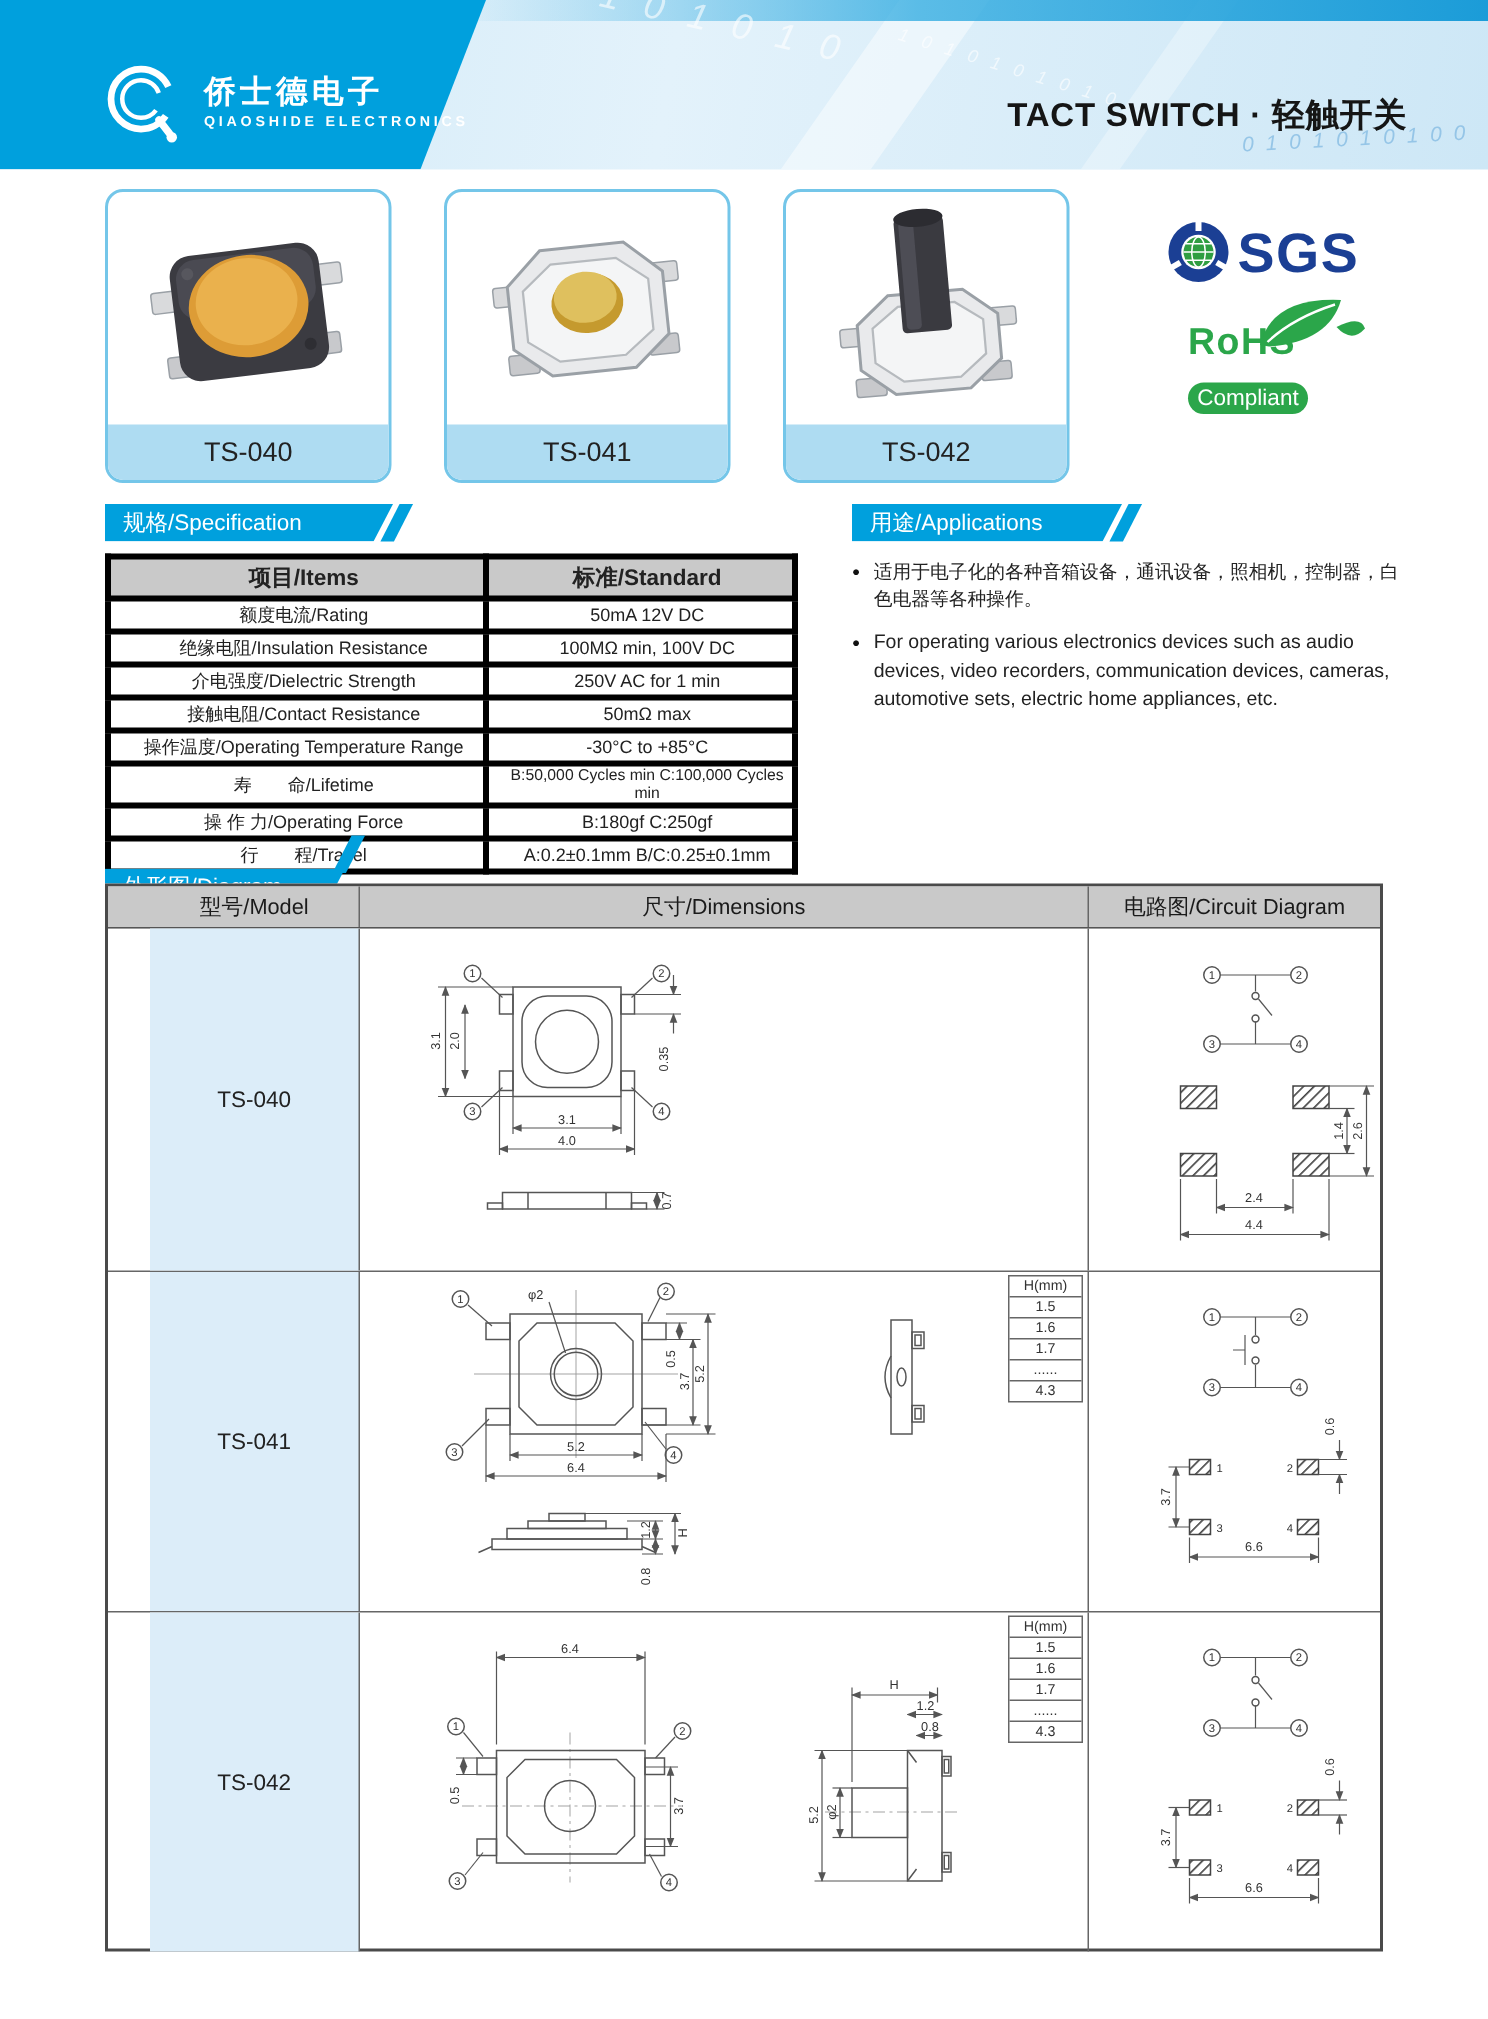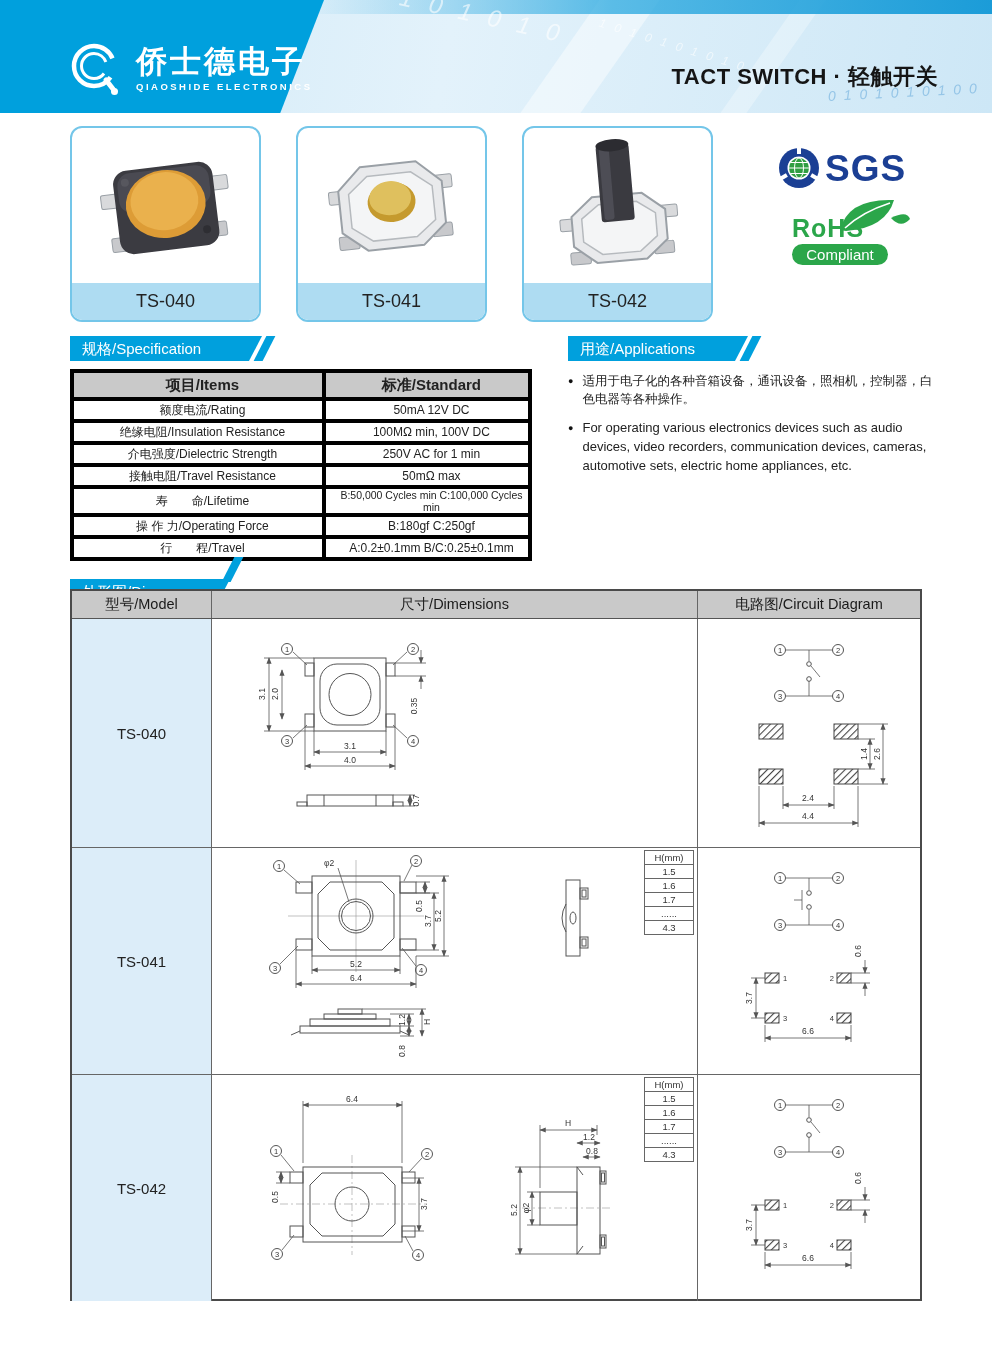--- a/index.html
+++ b/index.html
@@ -23,7 +23,7 @@
   .deco-b{left:596px;top:38px;font-size:12px;letter-spacing:3px;transform:rotate(17deg);}
   .deco-c{left:828px;top:84px;font-size:14px;letter-spacing:2px;color:rgba(130,185,225,.75);transform:rotate(-3deg);}
   .logo{position:absolute;left:68px;top:40px;display:flex;align-items:center;gap:12px;}
-  .logo-cn{font-size:31px;font-weight:bold;color:#fff;letter-spacing:3px;line-height:1;}
+  .logo-cn{font-size:21px;font-weight:bold;color:#fff;letter-spacing:3px;line-height:1;}
   .logo-en{font-size:9.5px;font-weight:bold;color:#fff;letter-spacing:2.5px;margin-top:4px;}
   .page-title{position:absolute;top:62px;right:54px;font-size:22px;font-weight:bold;color:#151515;letter-spacing:.5px;}
   

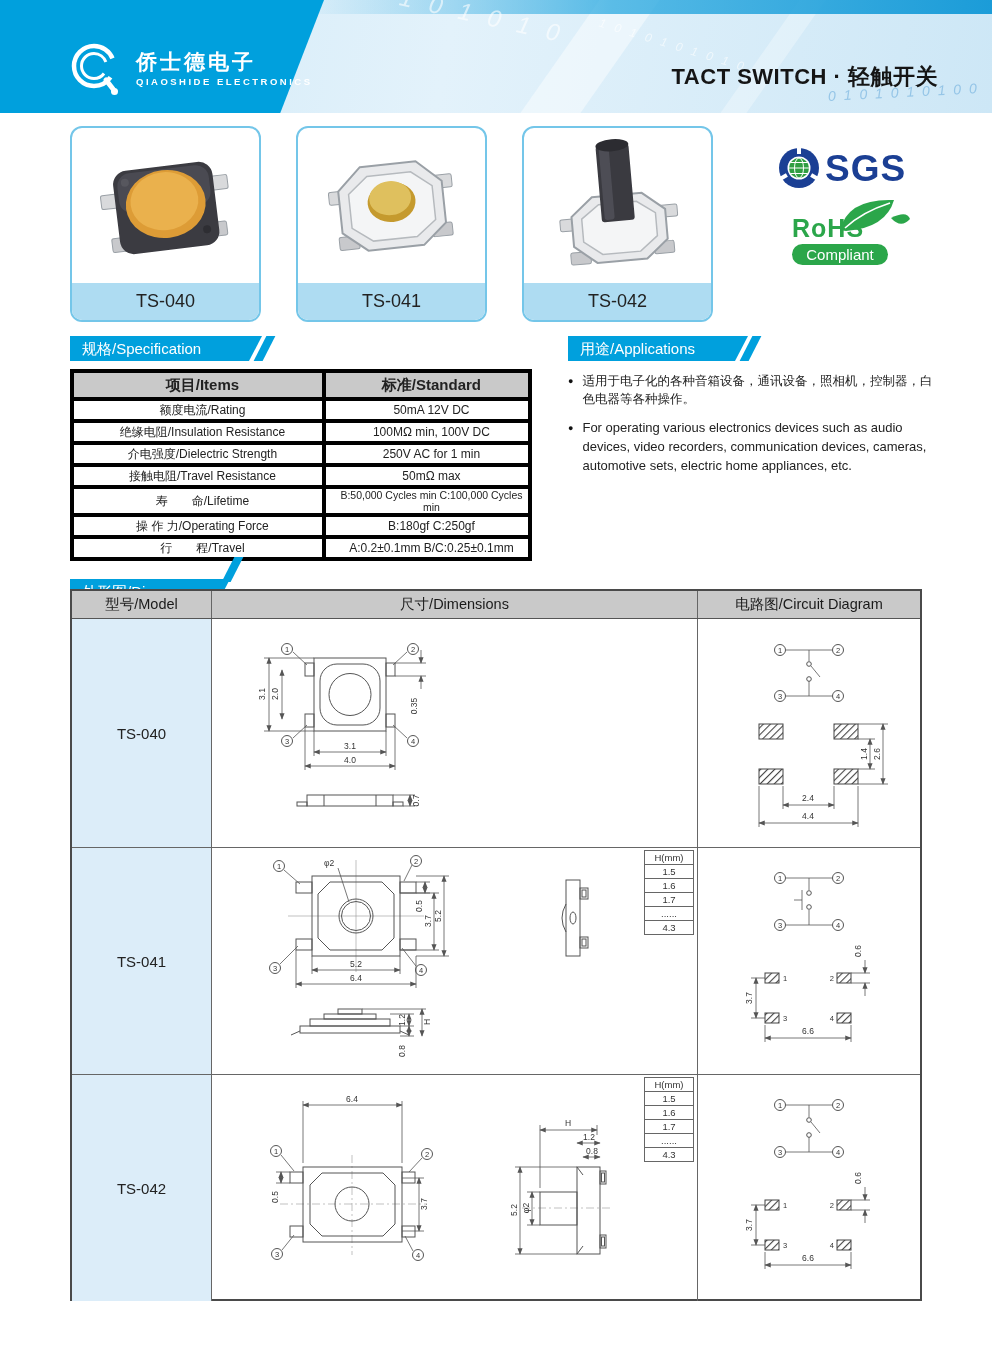--- a/index.html
+++ b/index.html
@@ -39,8 +39,8 @@
   .rohs{position:absolute;left:792px;top:214px;width:120px;}
   .rohs-text{font-size:25px;font-weight:bold;color:#2ba64a;letter-spacing:1px;}
   .rohs-leaf{position:absolute;top:-24px;left:44px;}
-  .rohs-pill{margin-top:1px;background:#2ba64a;color:#fff;border-radius:13px;
-    font-size:15px;text-align:center;width:96px;padding:2px 0;}
+  .rohs-pill{margin-top:12px;background:#2ba64a;color:#fff;border-radius:13px;
+    font-size:15px;text-align:center;width:80px;padding:2px 0;}
   
   .banner-wrap{position:absolute;height:25px;}
   .banner{position:absolute;left:0;top:0;height:25px;background:#00a0dd;color:#fff;

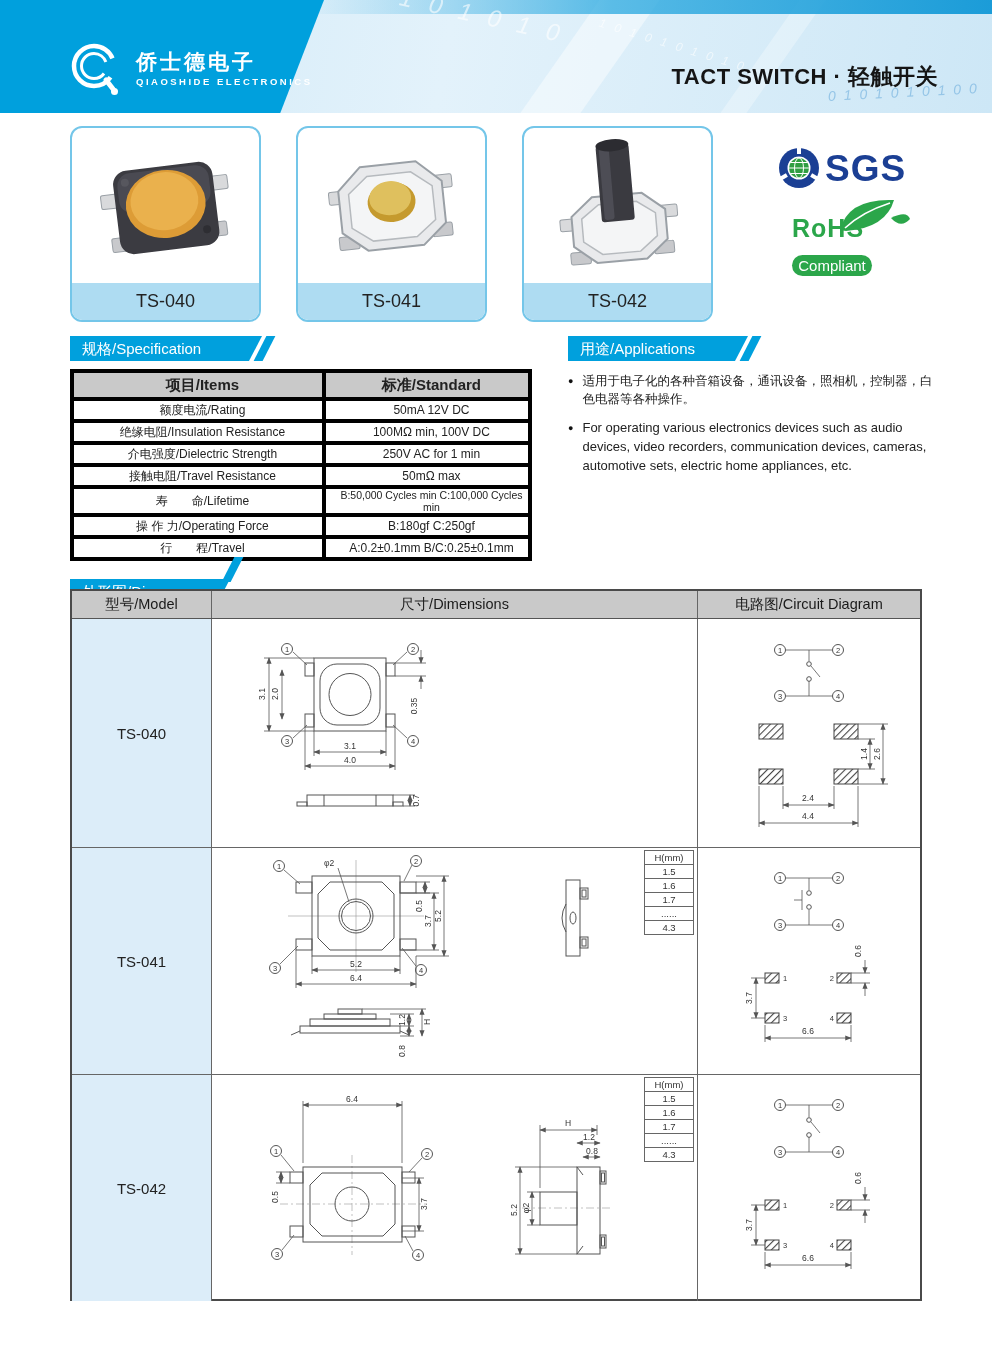--- a/index.html
+++ b/index.html
@@ -241,7 +241,7 @@
     <td>250V AC for 1 min</td>
   </tr>
   <tr>
-    <td>接触电阻/Travel Resistance</td>
+    <td>接触电阻/Contact Resistance</td>
     <td>50mΩ max</td>
   </tr>
   <tr>

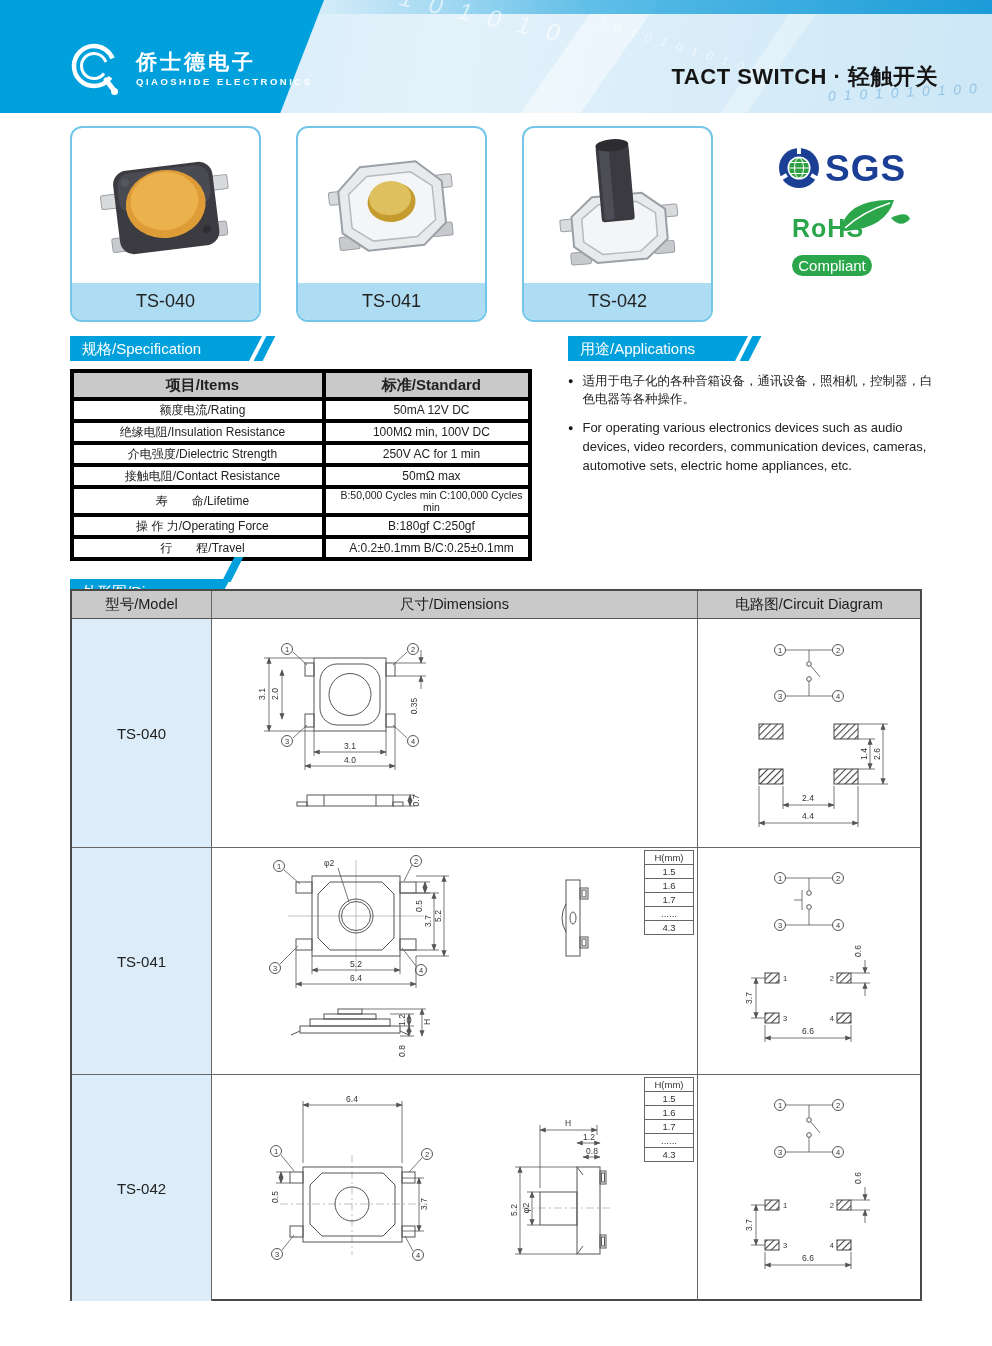--- a/index.html
+++ b/index.html
@@ -245,6 +245,10 @@
     <td>50mΩ max</td>
   </tr>
   <tr>
+    <td>操作温度/Operating Temperature Range</td>
+    <td>-30°C to +85°C</td>
+  </tr>
+  <tr>
     <td>寿　　命/Lifetime</td>
     <td class="small">B:50,000 Cycles min  C:100,000 Cycles min</td>
   </tr>

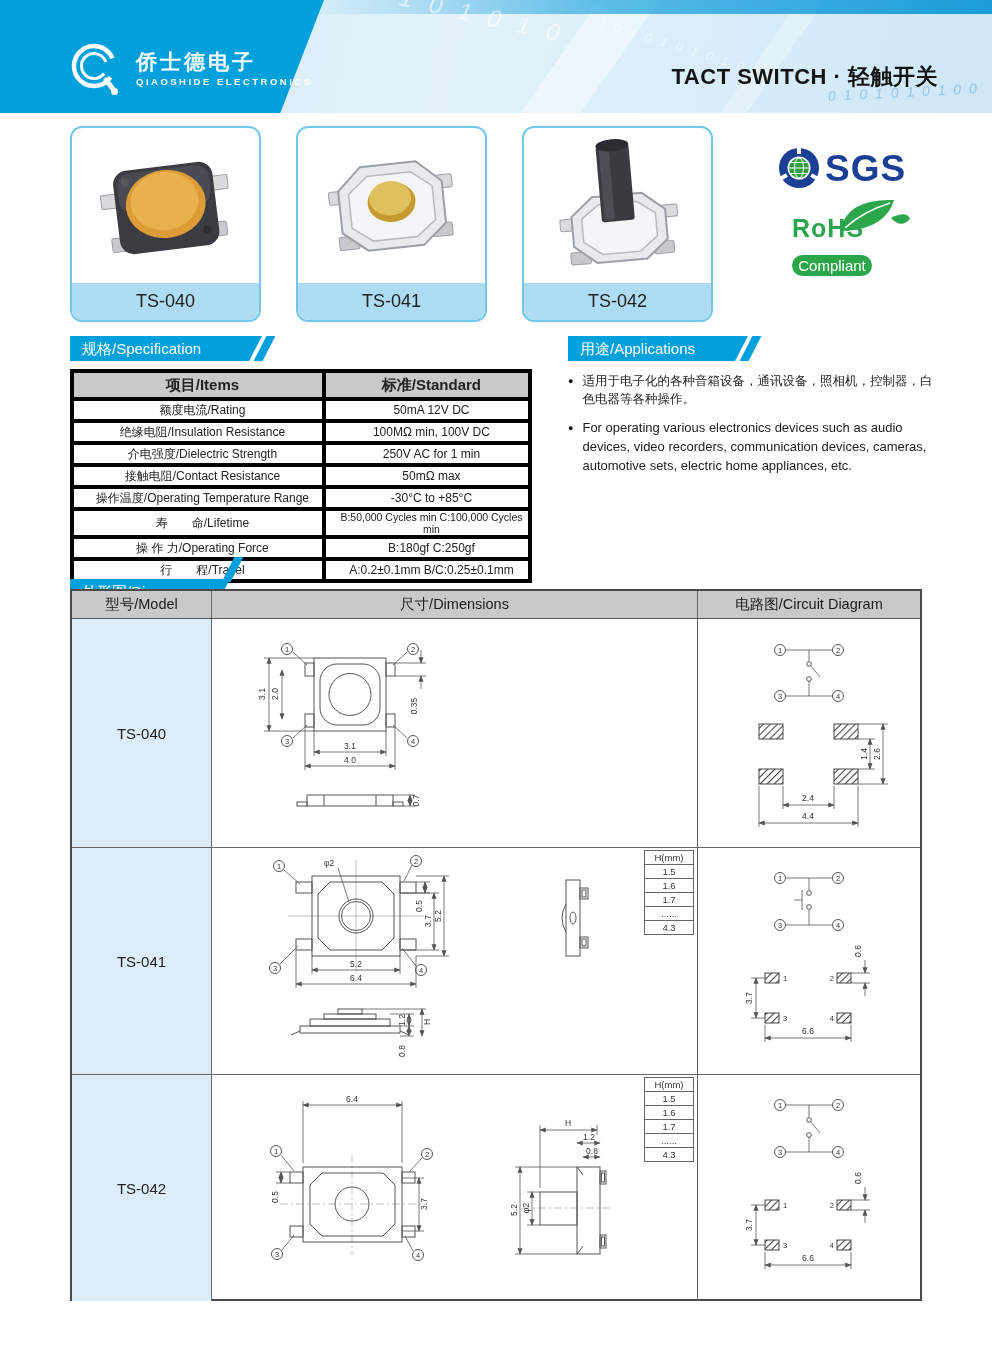--- a/index.html
+++ b/index.html
@@ -72,7 +72,7 @@
   .dg-row{display:flex;border-bottom:1px solid #666;}
   .dg-row:last-child{border-bottom:none;}
   .r1{height:228px;} .r2{height:226px;} .r3{height:226px;}
-  .col-model{width:140px;flex:none;border-right:1px solid #666;box-sizing:border-box;}
+  .col-model{width:140px;flex:none;border-right:1px solid #666;box-sizing:border-box;margin-left:28px;}
   .col-dims{width:486px;flex:none;border-right:1px solid #666;box-sizing:border-box;position:relative;}
   .col-circ{flex:1;position:relative;}
   .cell-model{background:#dcedf9;display:flex;align-items:center;justify-content:center;

